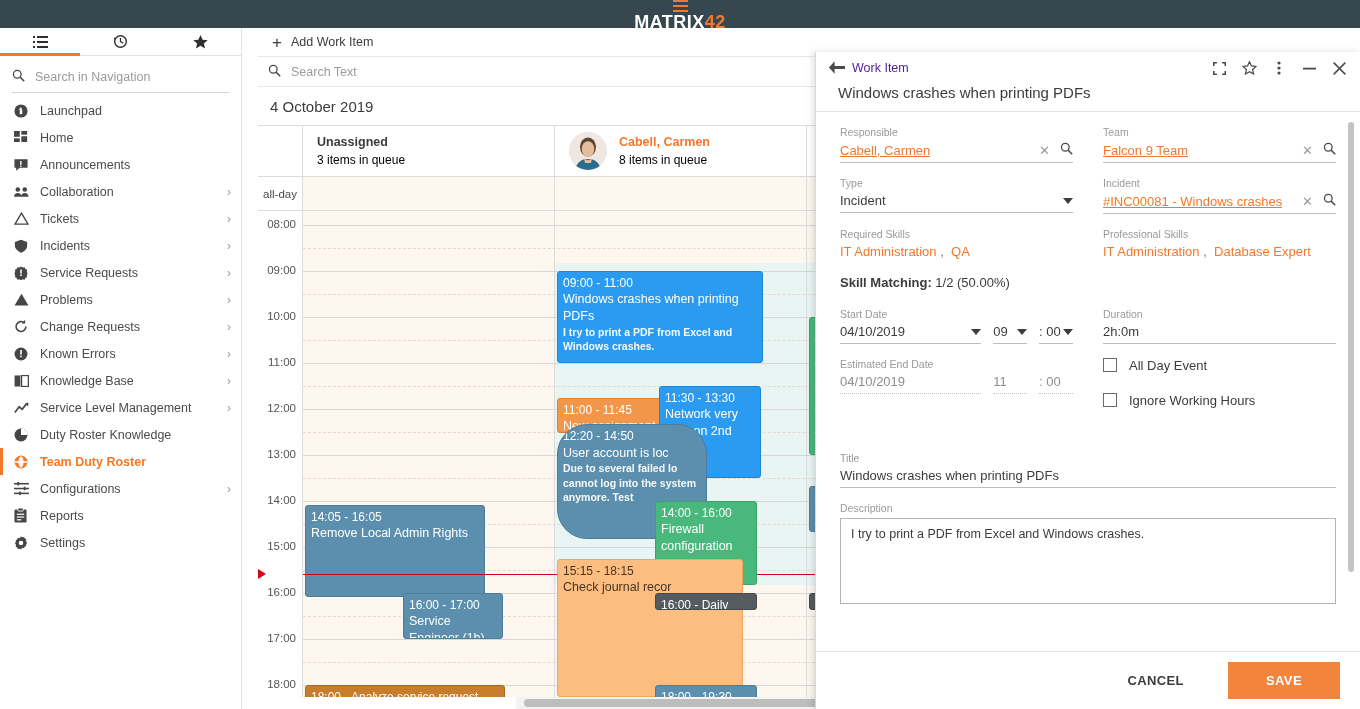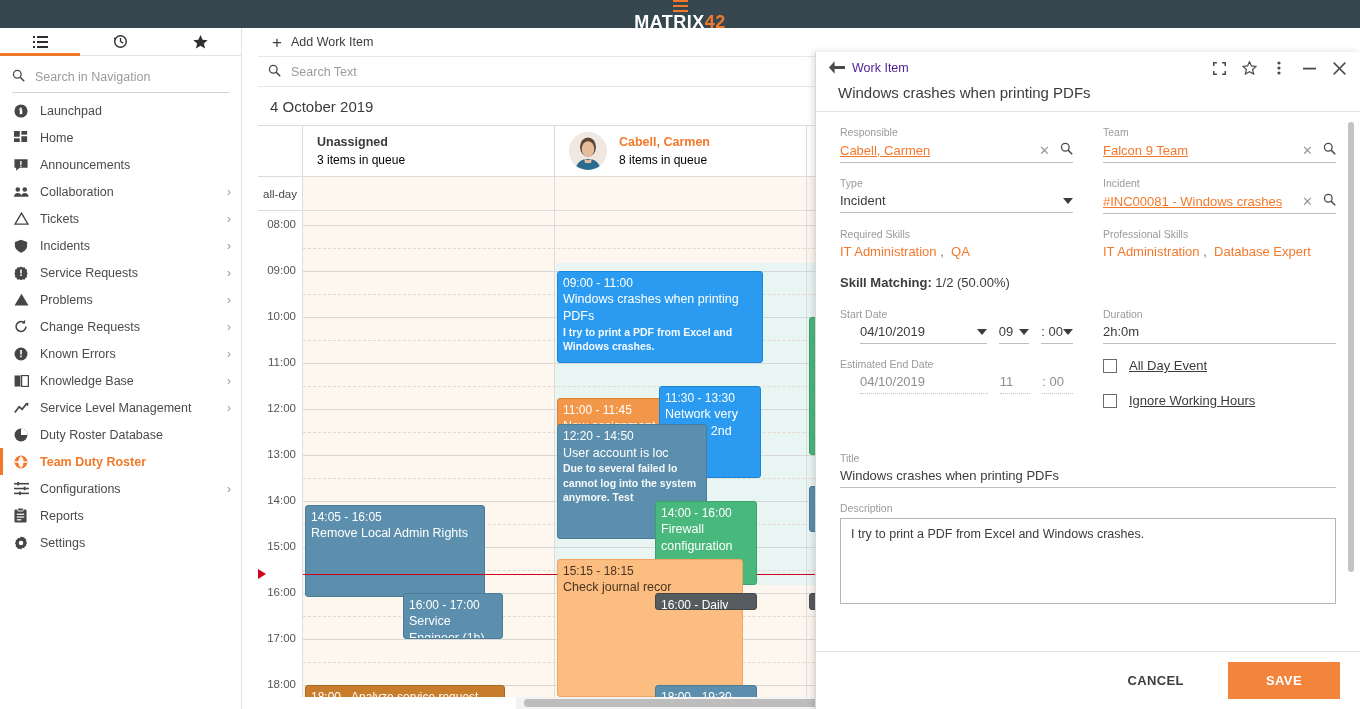--- a/index.html
+++ b/index.html
@@ -161,7 +161,7 @@
   .skills .comma { color:#7a7a7a; }
   .match { font-size:13px; color:#3c3c3c; margin:2px 0 18px 0; }
   .match b { font-weight:bold; }
-  .dt-row { display:flex; align-items:flex-end; gap:12px;margin-left:20px; }
+  .dt-row { display:flex; align-items:flex-end; gap:12px; }
   .dt-main { width:175px; }
   .dt-small { width:42px; }
   .cbrow { display:flex; align-items:flex-end; margin-bottom:20px; cursor:pointer;text-decoration:underline; }

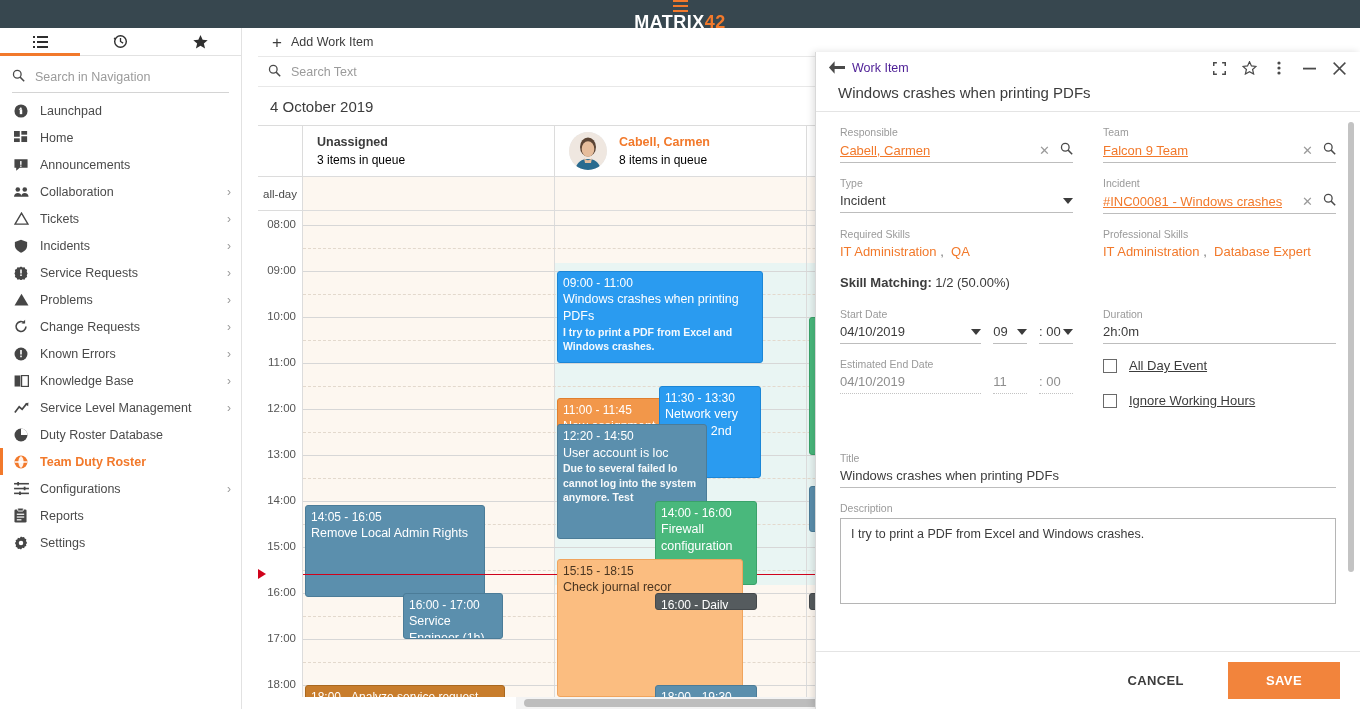--- a/index.html
+++ b/index.html
@@ -164,7 +164,7 @@
   .dt-row { display:flex; align-items:flex-end; gap:12px; }
   .dt-main { width:175px; }
   .dt-small { width:42px; }
-  .cbrow { display:flex; align-items:flex-end; margin-bottom:20px; cursor:pointer;text-decoration:underline; }
+  .cbrow { display:flex; align-items:flex-start; margin-bottom:20px; cursor:pointer; }
   .cbox { width:14px; height:14px; border:1px solid #6a6a6a; margin-right:12px; flex:none; }
   .cblabel { font-size:13px; color:#3c3c3c; }
   .desc-box { border:1px solid #b5b5b5; height:86px; padding:8px 10px; font-size:12.5px;

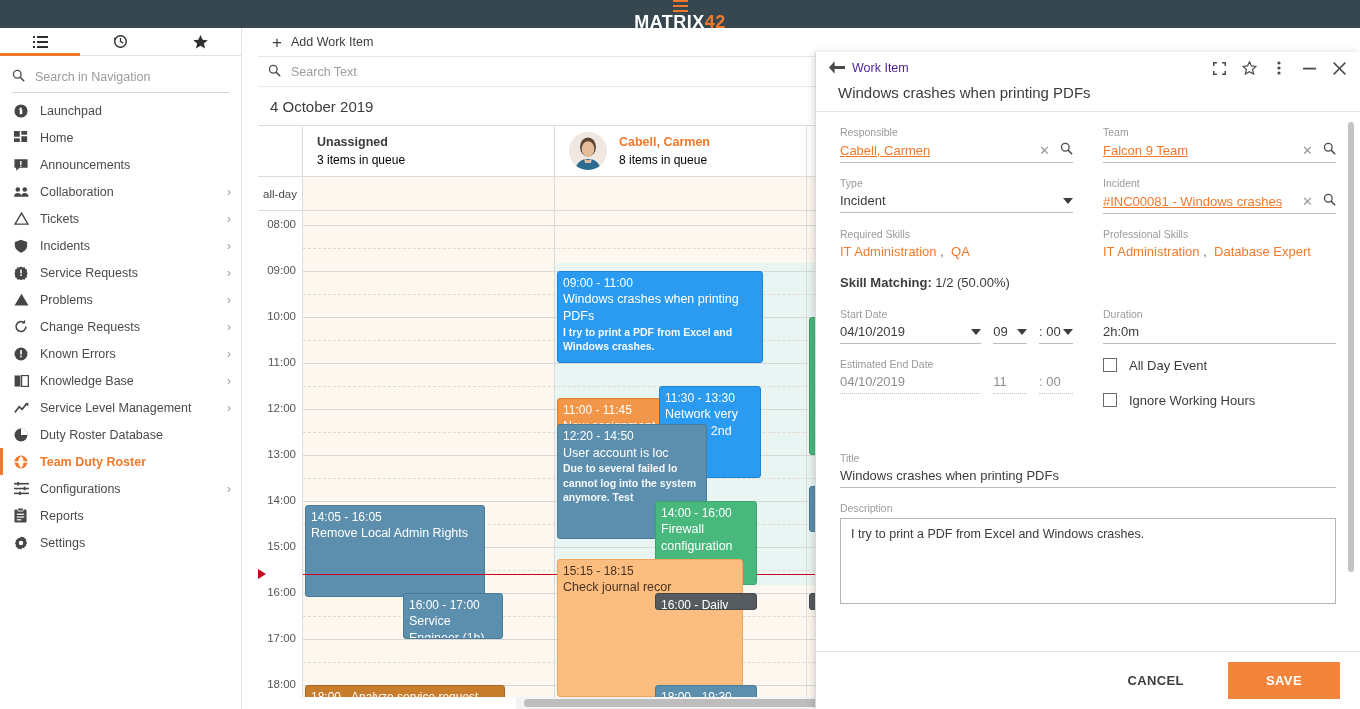--- a/index.html
+++ b/index.html
@@ -391,7 +391,7 @@
               <path d="M8 8V0.6A7.4 7.4 0 0 1 15.4 8z" fill="#fff"></path>
             </svg>
           </span>
-          <span class="lbl">Duty Roster Database</span>
+          <span class="lbl">Duty Roster Knowledge</span>
         </div>
         <div class="nav-item active">
           <span class="ico">

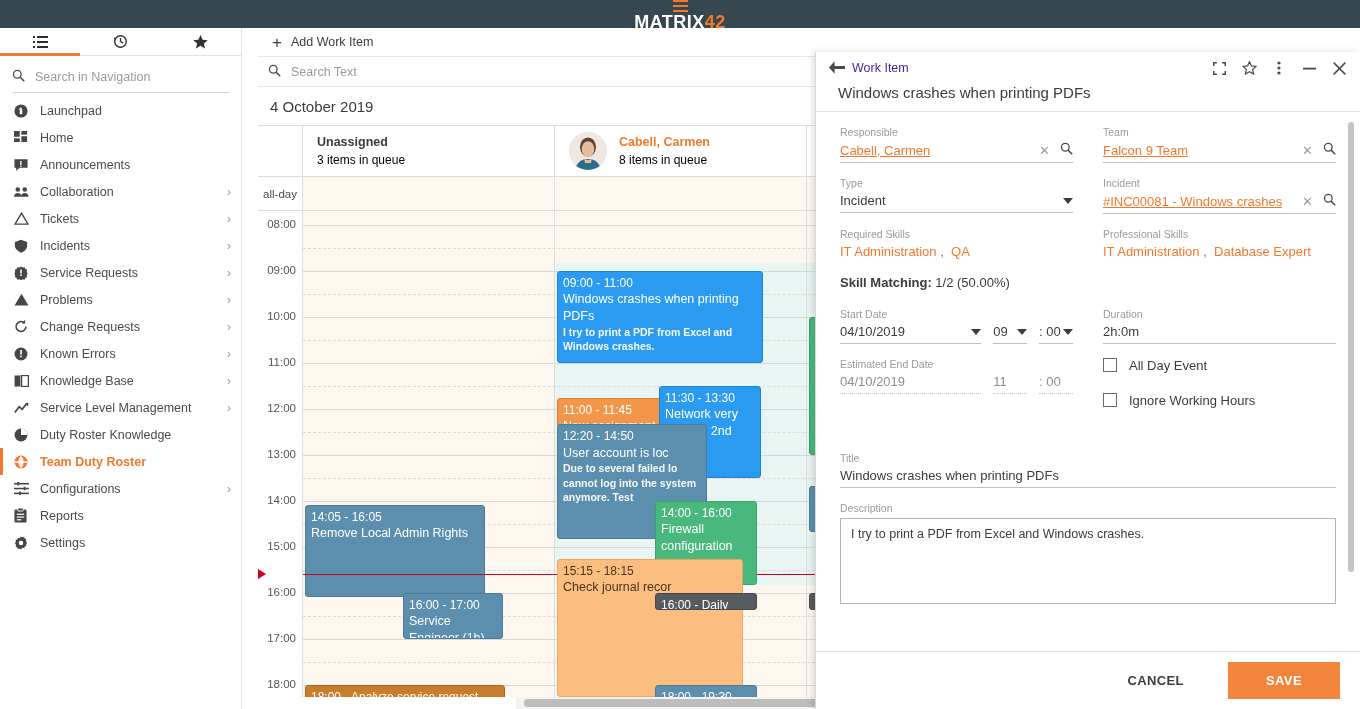--- a/index.html
+++ b/index.html
@@ -620,7 +620,7 @@
           <div class="t">11:30 - 13:30</div>
           <div class="n">Network very slow on 2nd floor</div>
         </div>
-        <div class="ev steel" style="left: 299px; width: 150px; top: 213.333px; height: 115px; z-index: 10;">
+        <div class="ev steel" style="left: 299px; width: 150px; top: 213.333px; height: 115px; z-index: 10; border-radius: 30px;">
           <div class="t">12:20 - 14:50</div>
           <div class="n">User account is loc</div>
           <div class="d">Due to several failed lo cannot log into the system anymore. Test</div>

